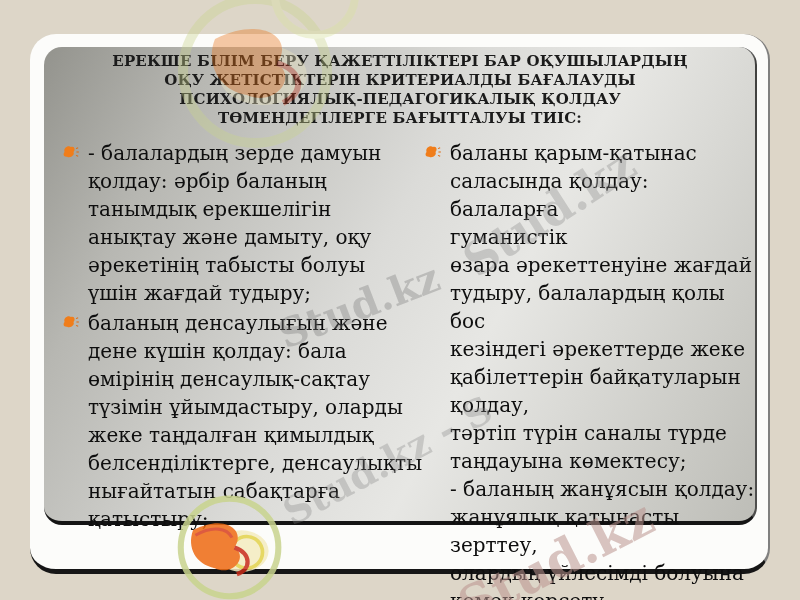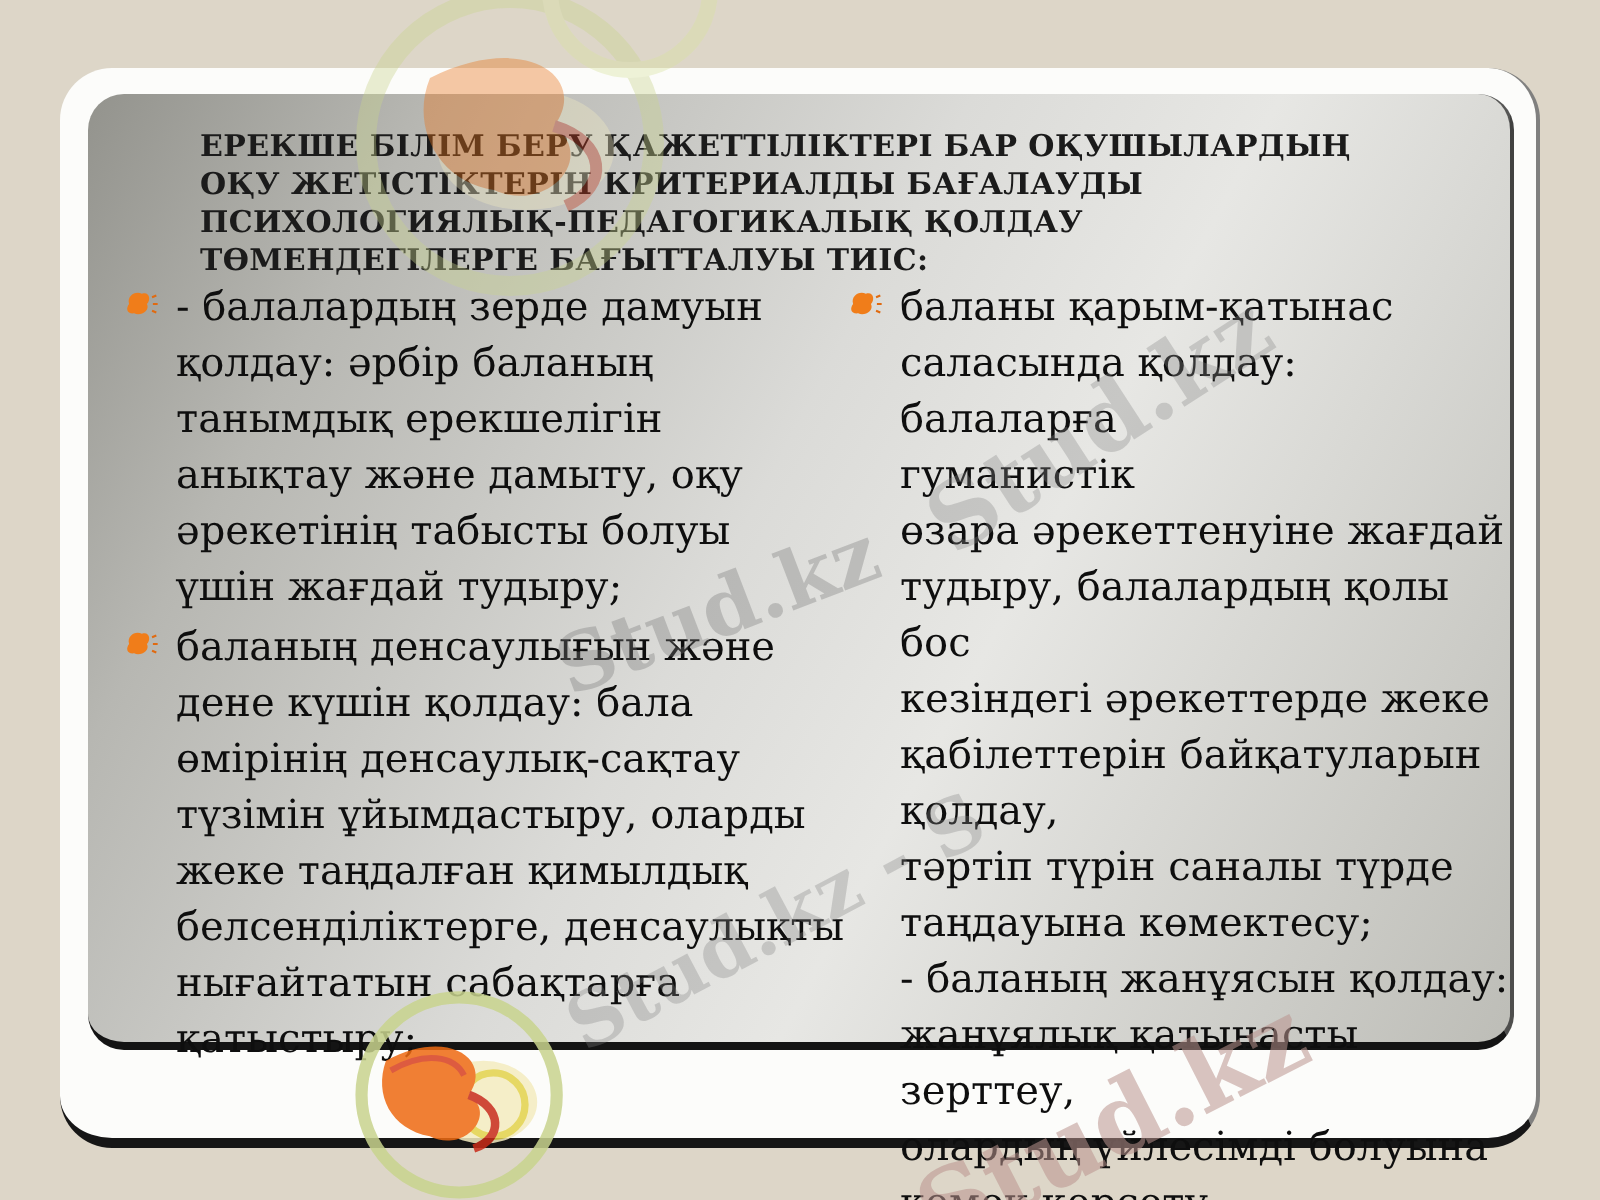--- a/index.html
+++ b/index.html
@@ -29,7 +29,8 @@
     box-sizing:border-box;
   }
   .slide-title{
-    position:absolute;left:100px;top:64px;width:600px;
+    position:absolute;left:100px;top:52px;width:600px;
+    text-align:center;
     font-weight:bold;font-size:15px;line-height:1.26;
     letter-spacing:.2px;
     color:#1B1B1B;

